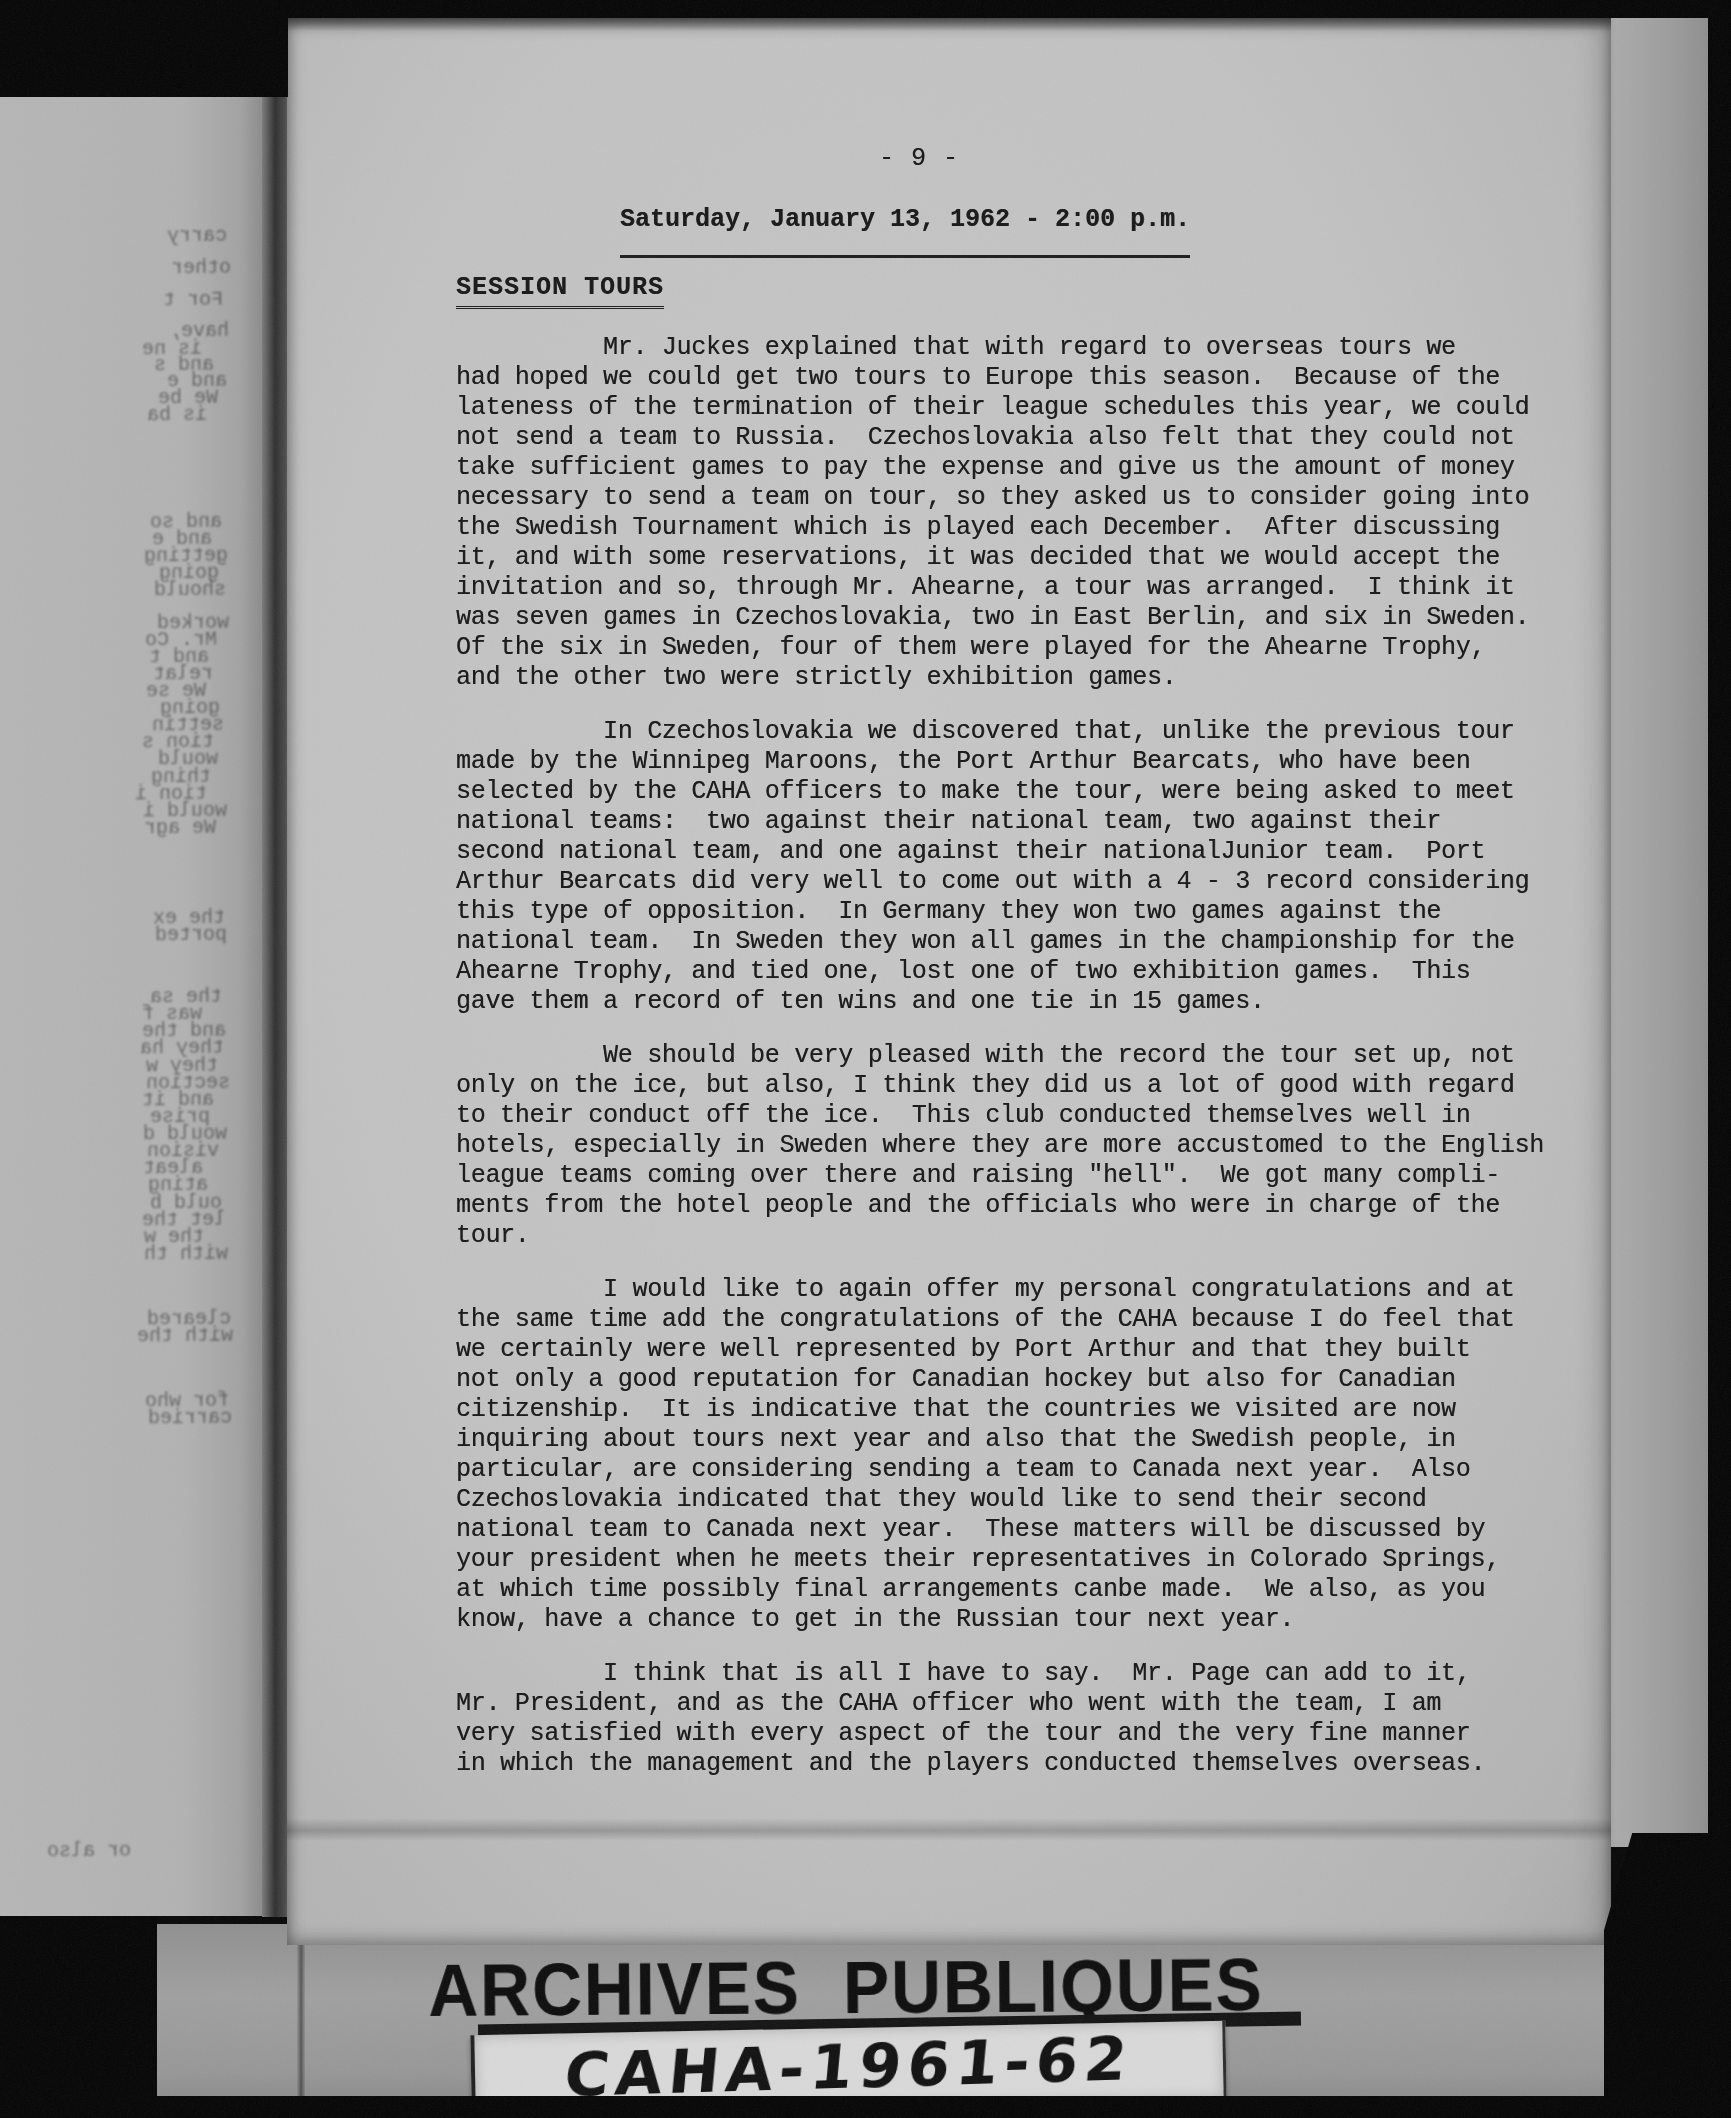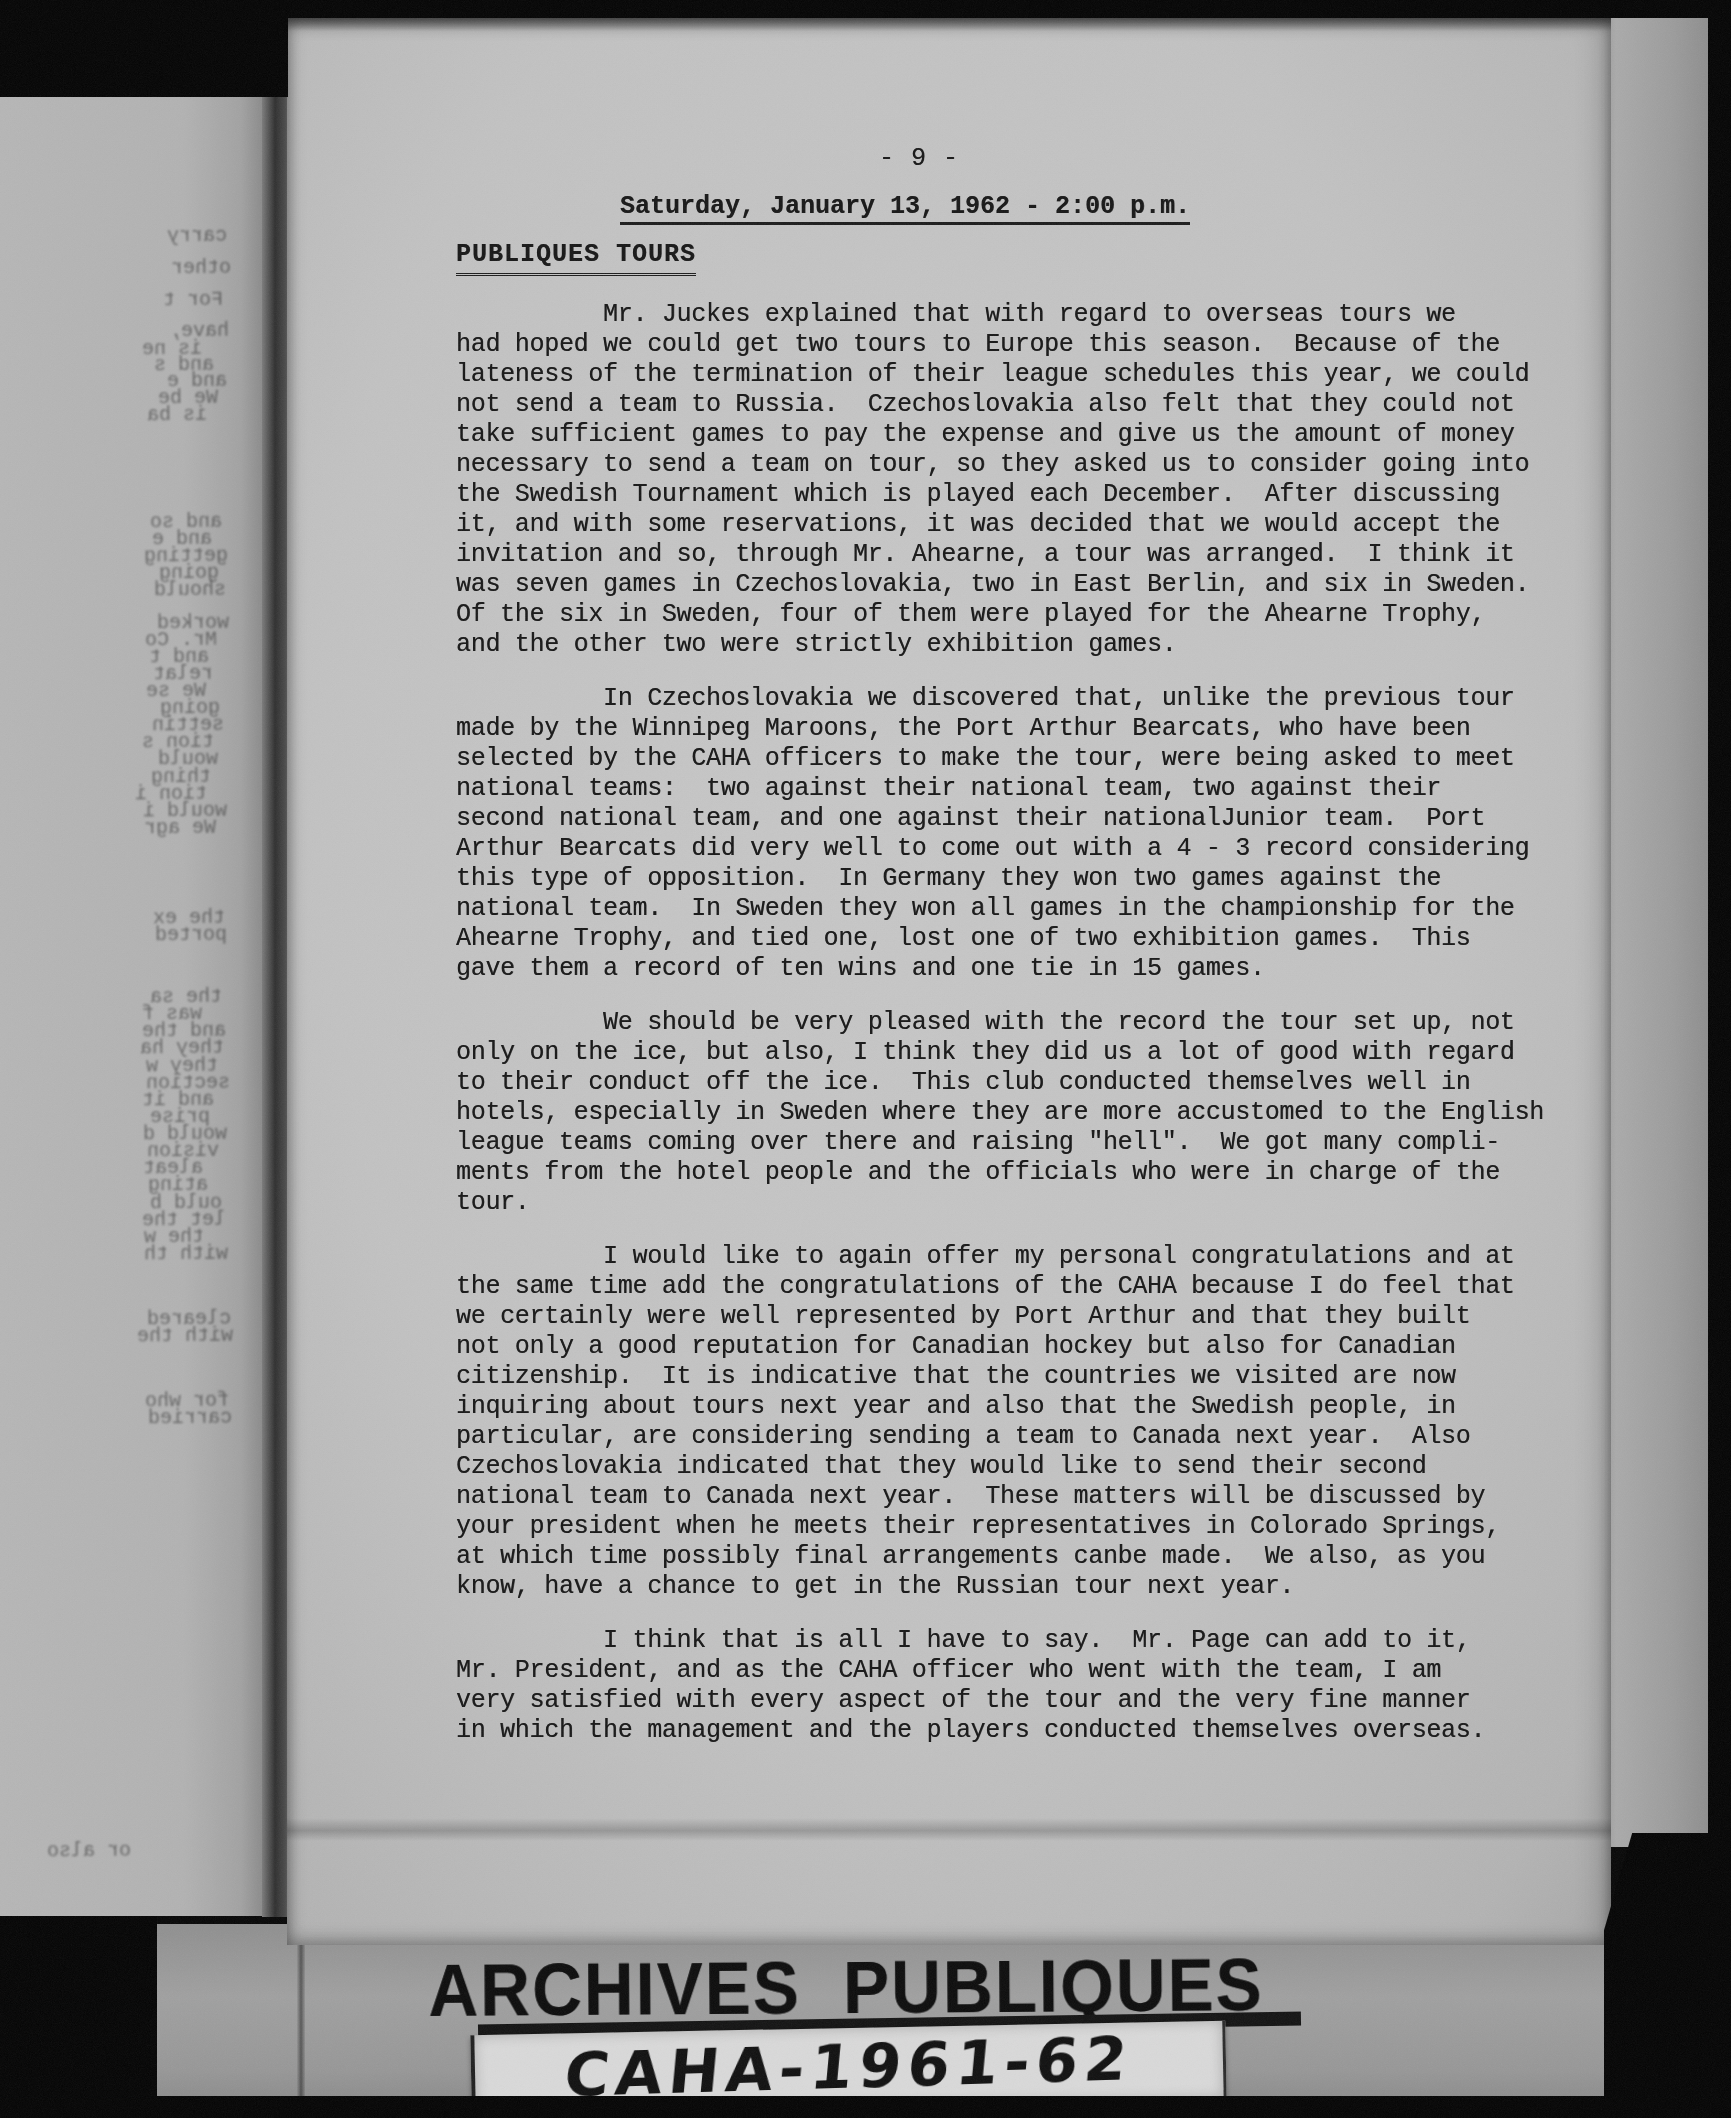--- a/index.html
+++ b/index.html
@@ -69,9 +69,9 @@
     padding-bottom:4px;border-bottom:3.5px solid #1c1c1c;
   }
   .session-datetime{
-    display:inline-block;margin-left:164px;margin-top:18px;
+    display:inline-block;margin-left:164px;margin-top:31px;
     font-size:25px;line-height:30px;font-weight:bold;
-    padding-bottom:0;border-bottom:3px solid #1c1c1c;
+    padding-bottom:20px;border-bottom:3px solid #1c1c1c;
   }
   .section-heading{
     display:inline-block;margin-top:15px;

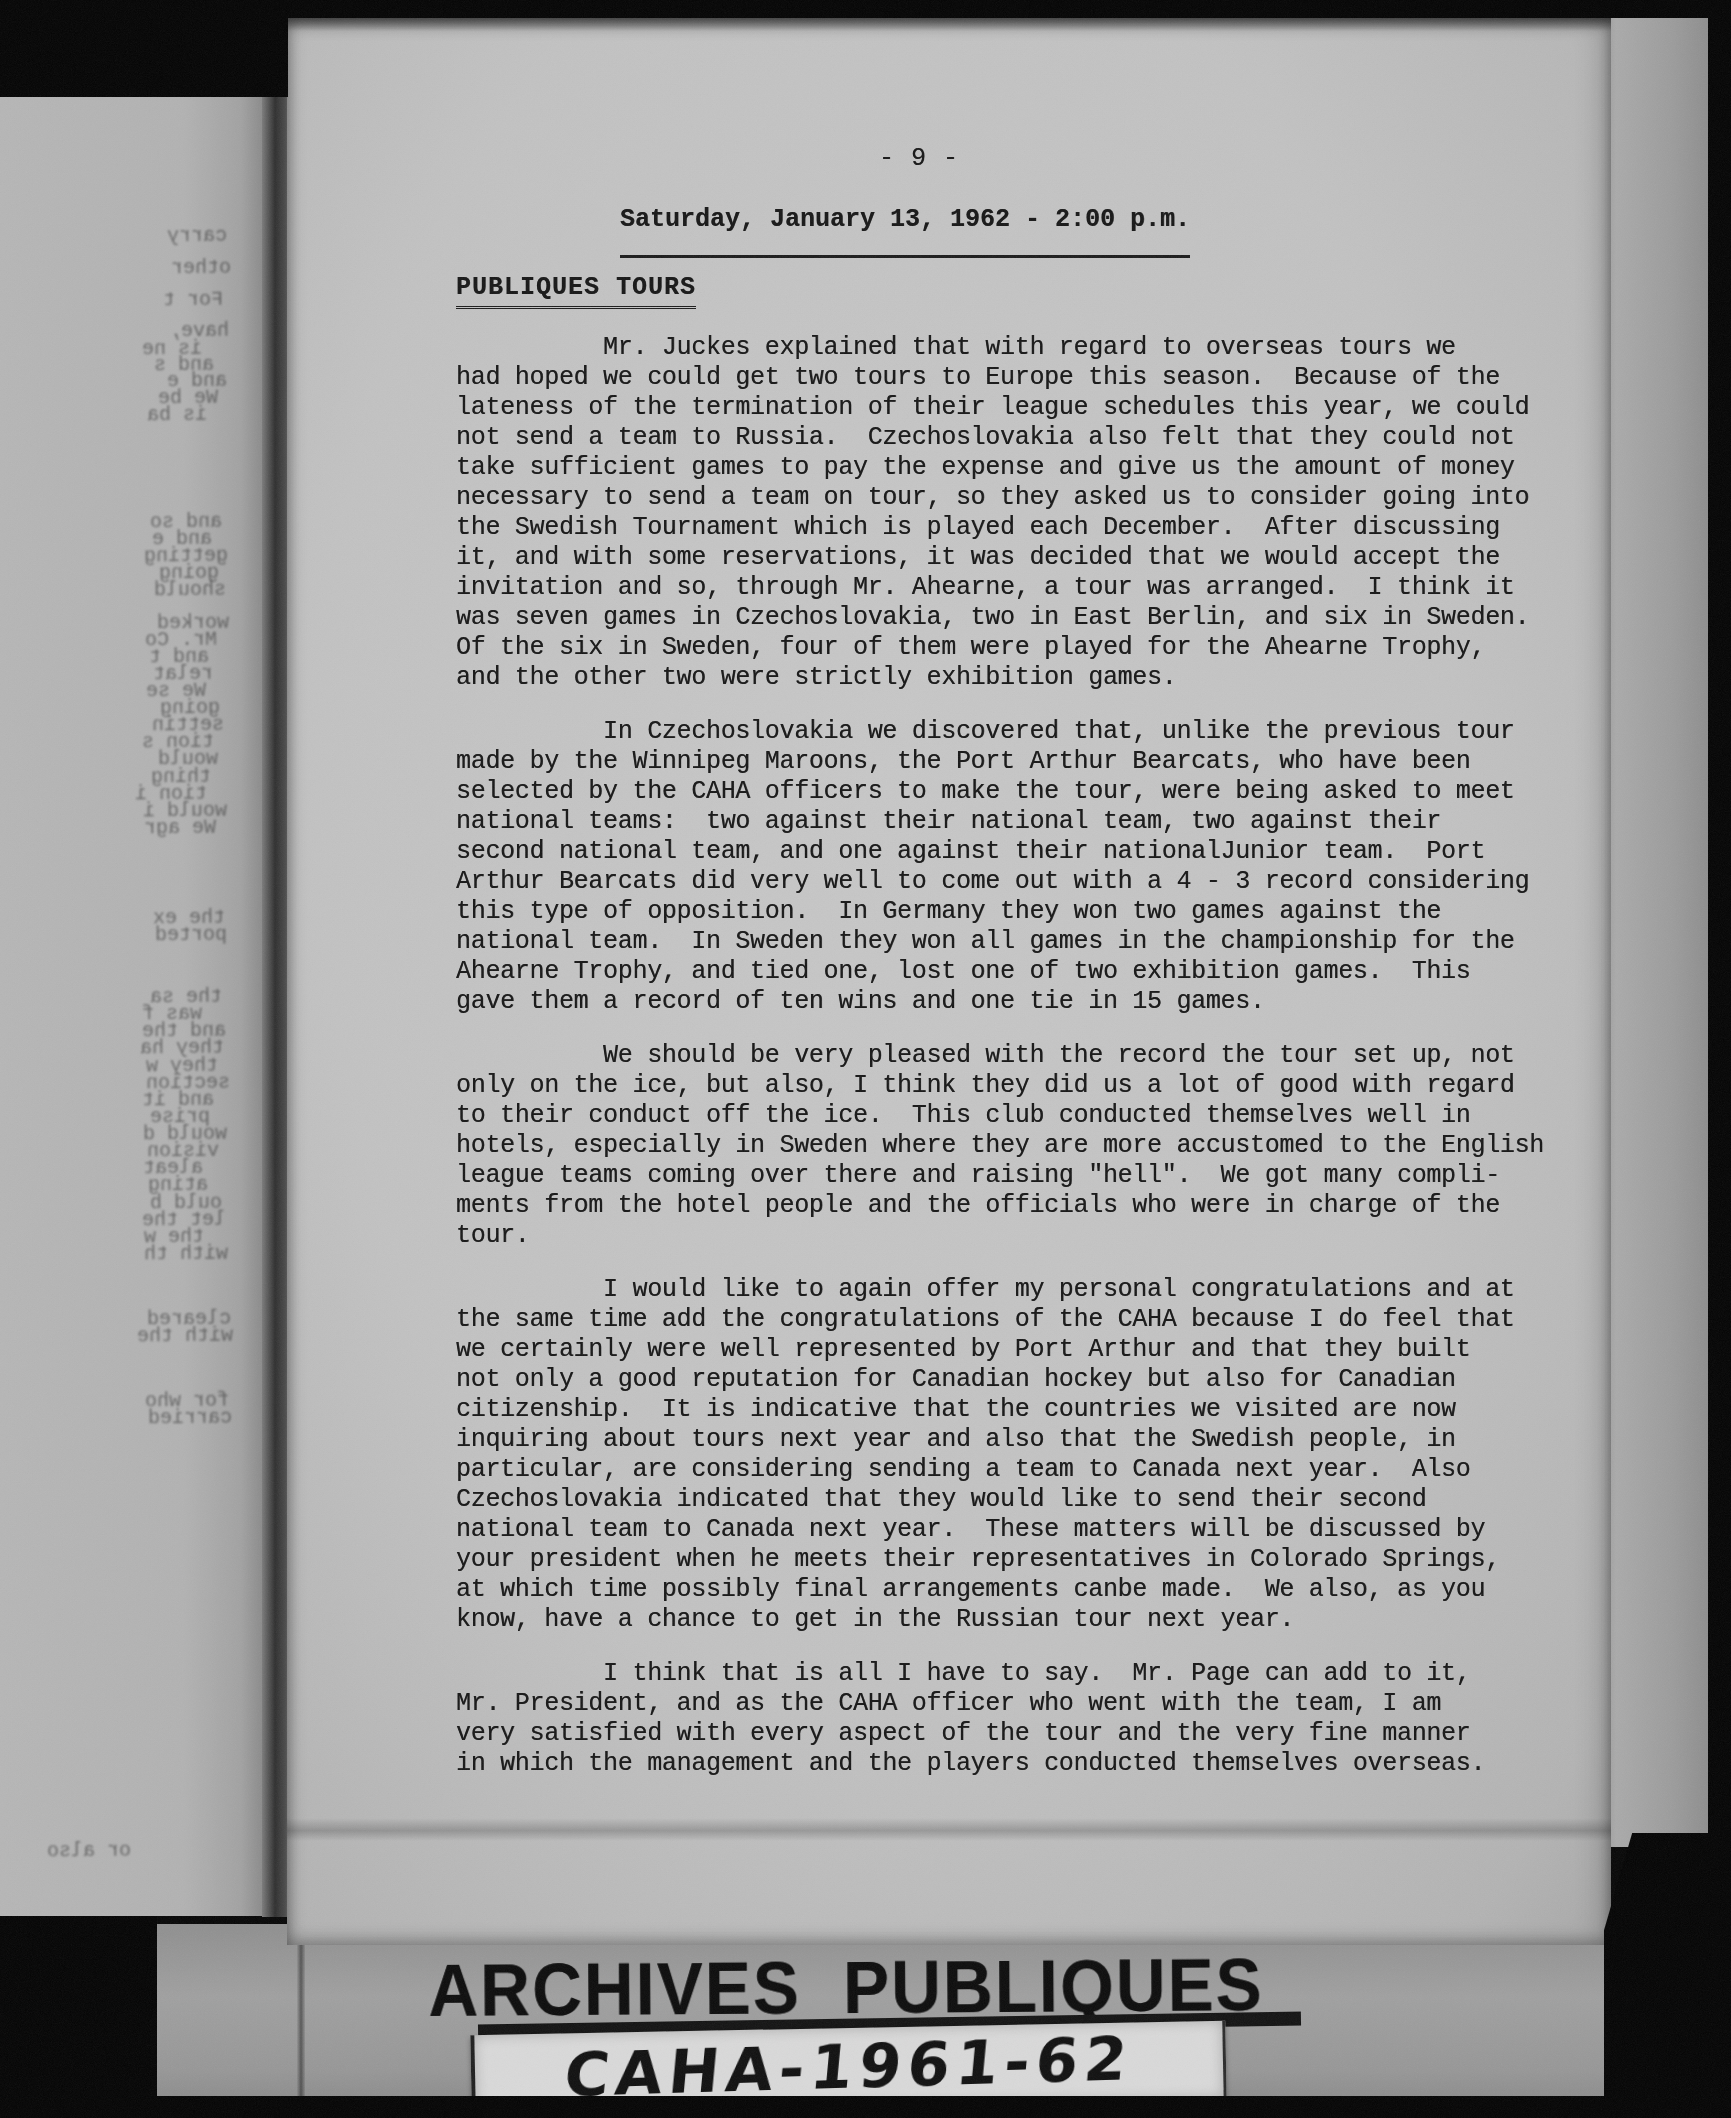--- a/index.html
+++ b/index.html
@@ -201,7 +201,7 @@
     <span class="session-datetime typed" data-name="session-datetime">Saturday, January 13, 1962 - 2:00 p.m.</span>
   </div>
   <div data-name="section-heading-row">
-    <span class="section-heading typed" data-name="section-heading">PUBLIQUES TOURS</span>
+    <span class="section-heading typed" data-name="section-heading">SESSION TOURS</span>
   </div>
   <div class="body-copy typed" data-name="document-body">
 

